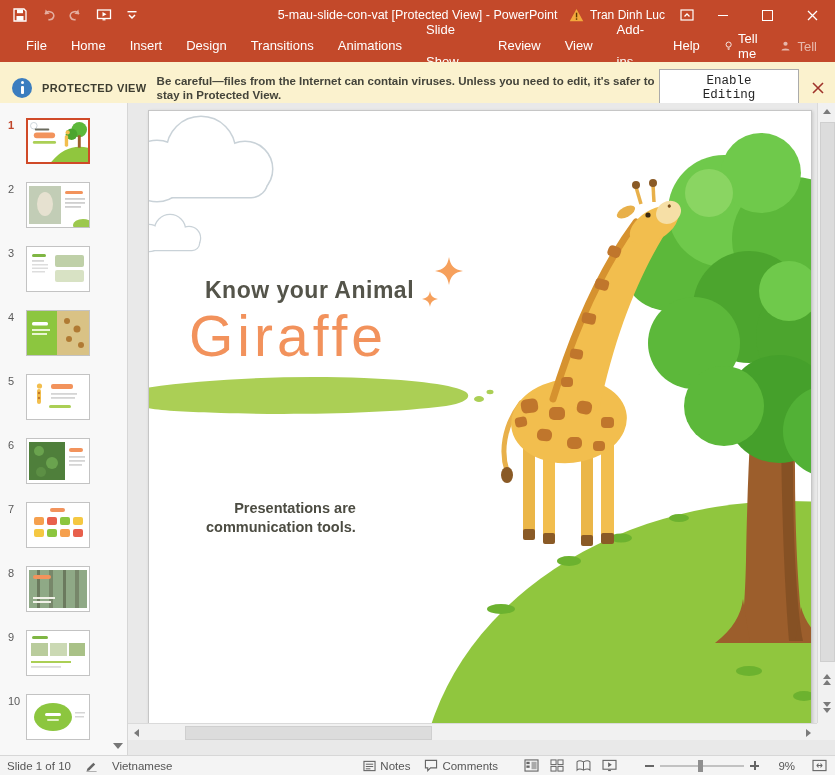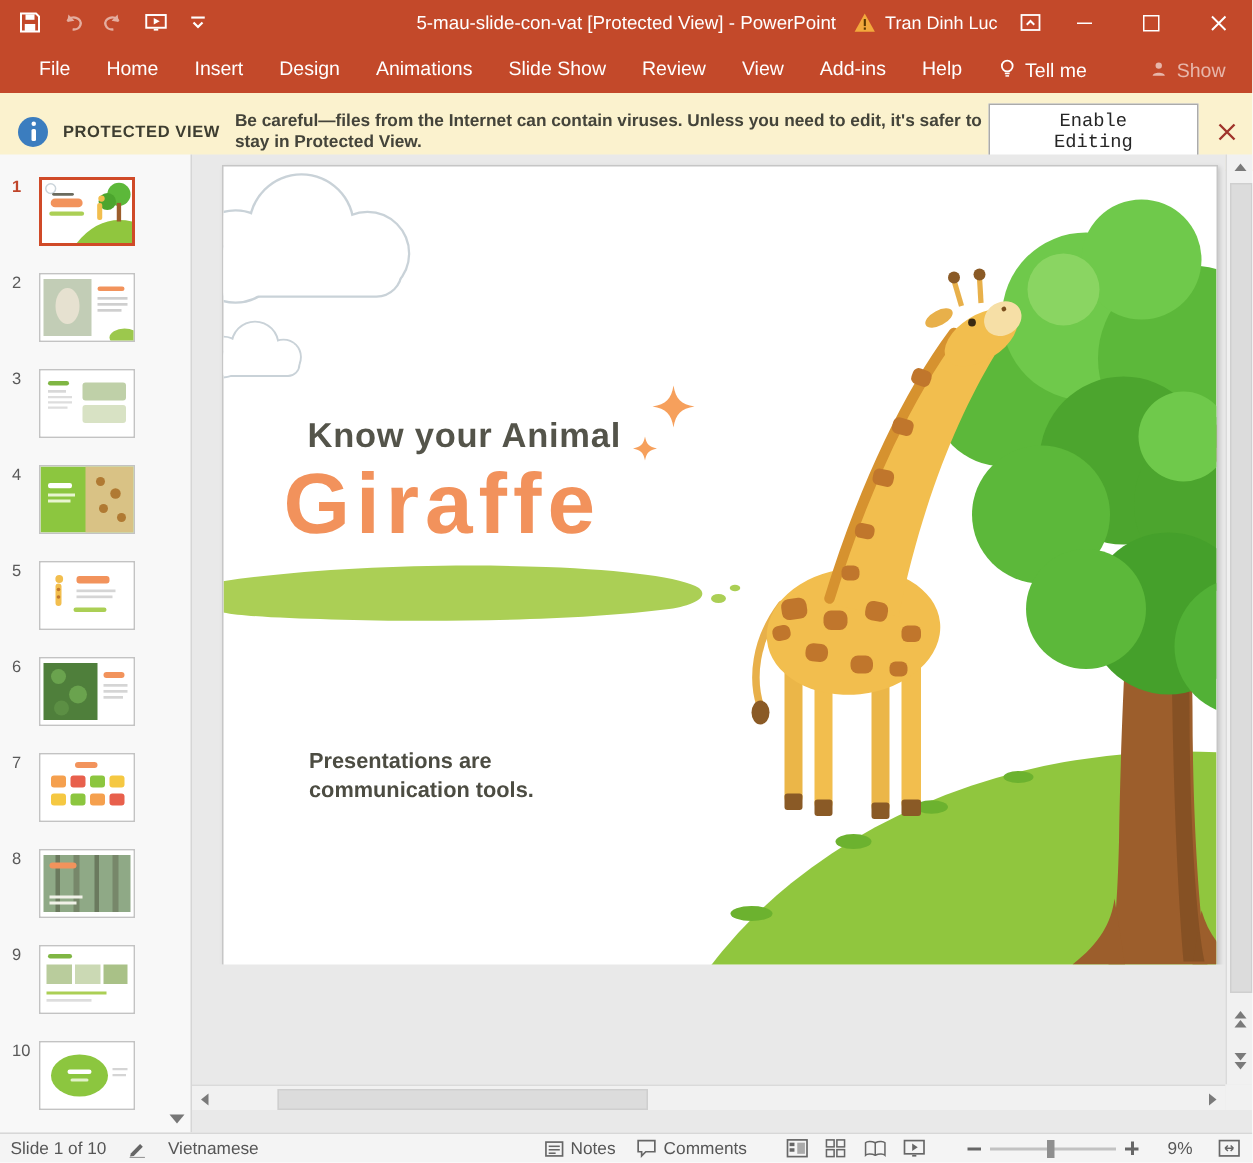--- a/index.html
+++ b/index.html
@@ -173,6 +173,7 @@
     <span class="tab">Home</span>
     <span class="tab">Insert</span>
     <span class="tab">Design</span>
+    <span class="tab">Transitions</span>
     <span class="tab">Animations</span>
     <span class="tab">Slide Show</span>
     <span class="tab">Review</span>

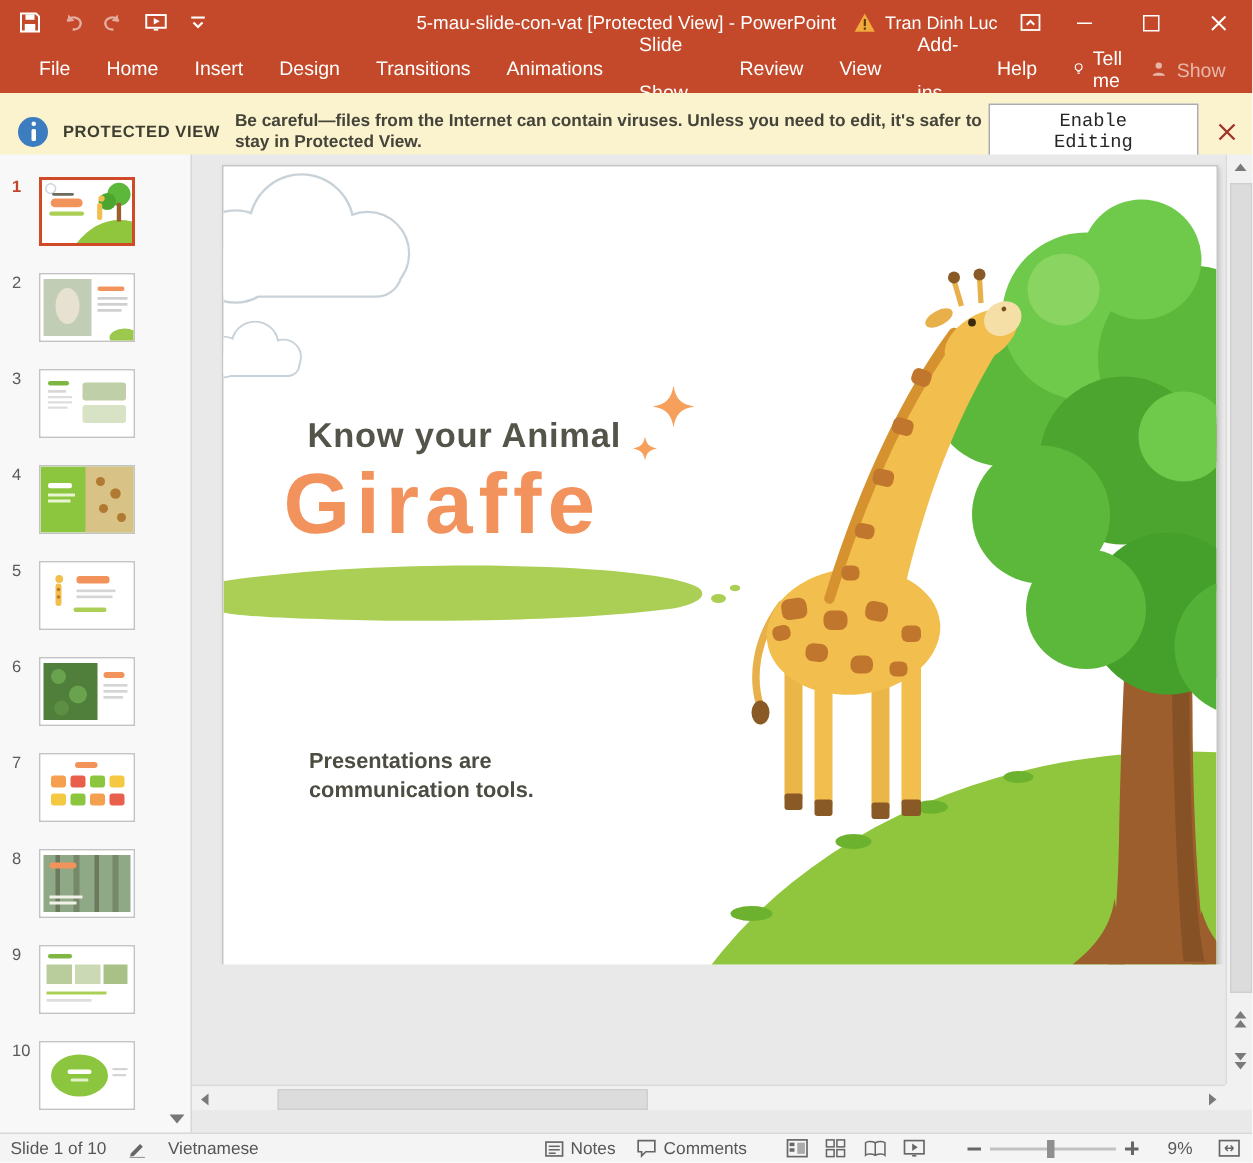--- a/index.html
+++ b/index.html
@@ -193,7 +193,7 @@
           <circle cx="8" cy="4.6" r="2.6" fill="#fff"></circle>
           <path d="M3 13 C3 9.6 13 9.6 13 13 Z" fill="#fff"></path>
         </svg>
-      <span>Show</span>
+      <span>Tell</span>
     </span>
   </div>
 

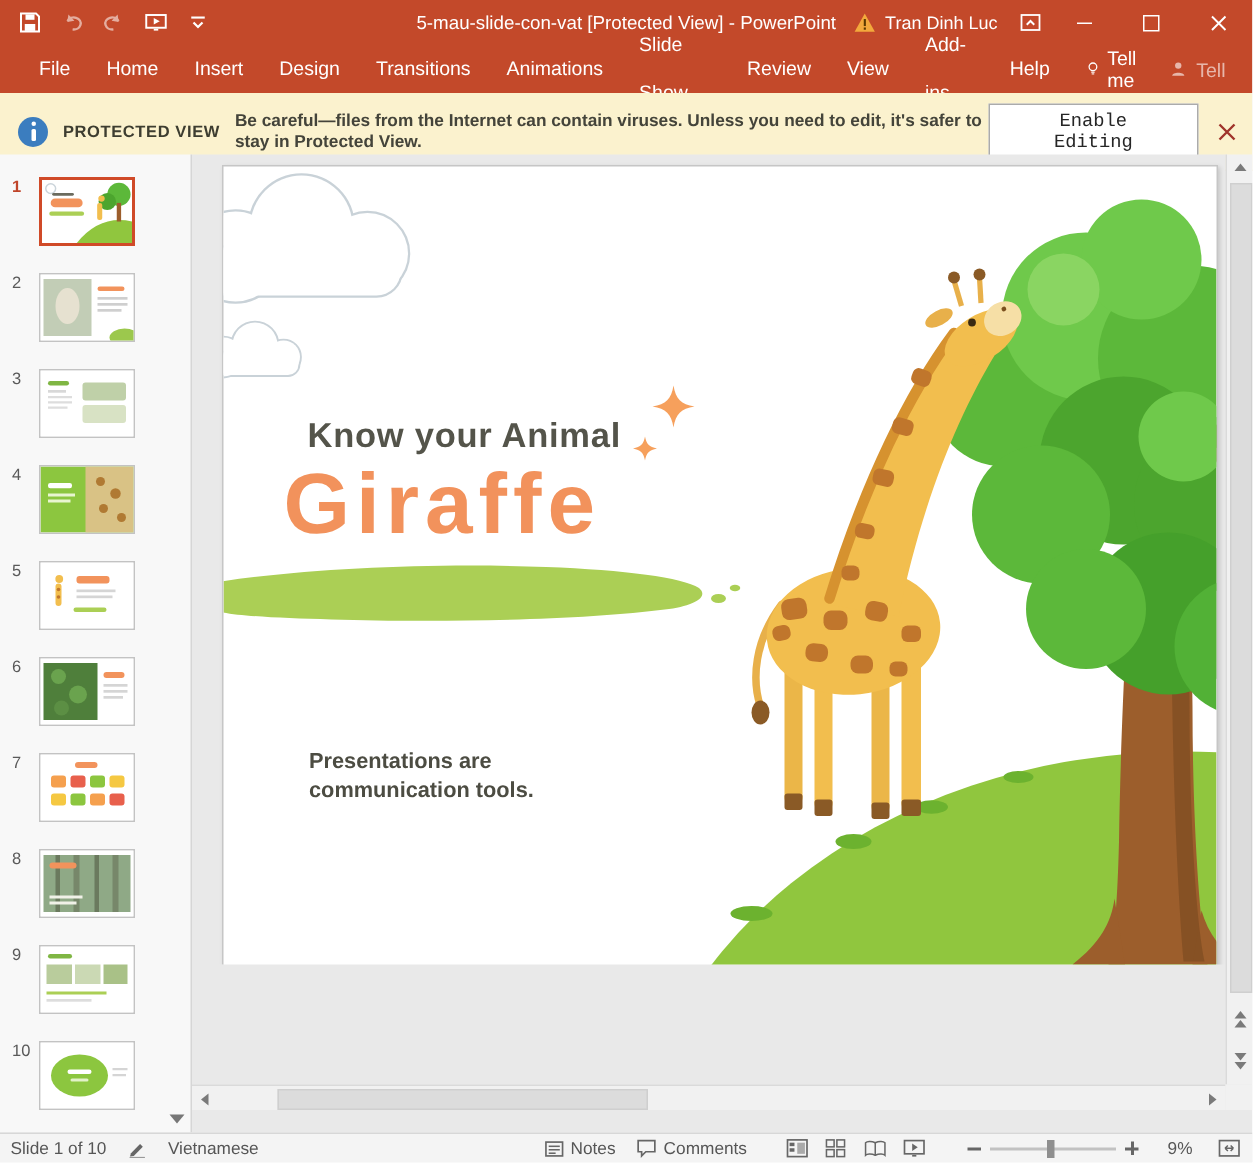--- a/index.html
+++ b/index.html
@@ -51,8 +51,8 @@
   .panel-scroll-down{position:absolute;right:4px;bottom:6px;width:0;height:0;
       border-left:5px solid transparent;border-right:5px solid transparent;border-top:6px solid #777;}
   
-  .slide-viewport{position:absolute;left:128px;top:103px;width:689px;height:540px;
-                  background:#E9E9E9;overflow:hidden;}
+  .slide-viewport{position:absolute;left:128px;top:103px;width:689px;height:620px;
+                  background:#E9E9E9;overflow:hidden;text-align:right;}
   .slide{position:absolute;left:20px;top:7px;width:662px;height:613px;background:#fff;
          border:1px solid #C6C6C6;box-shadow:1px 1px 3px rgba(0,0,0,.15);overflow:hidden;}
   .slide svg.art{position:absolute;left:0;top:0;}

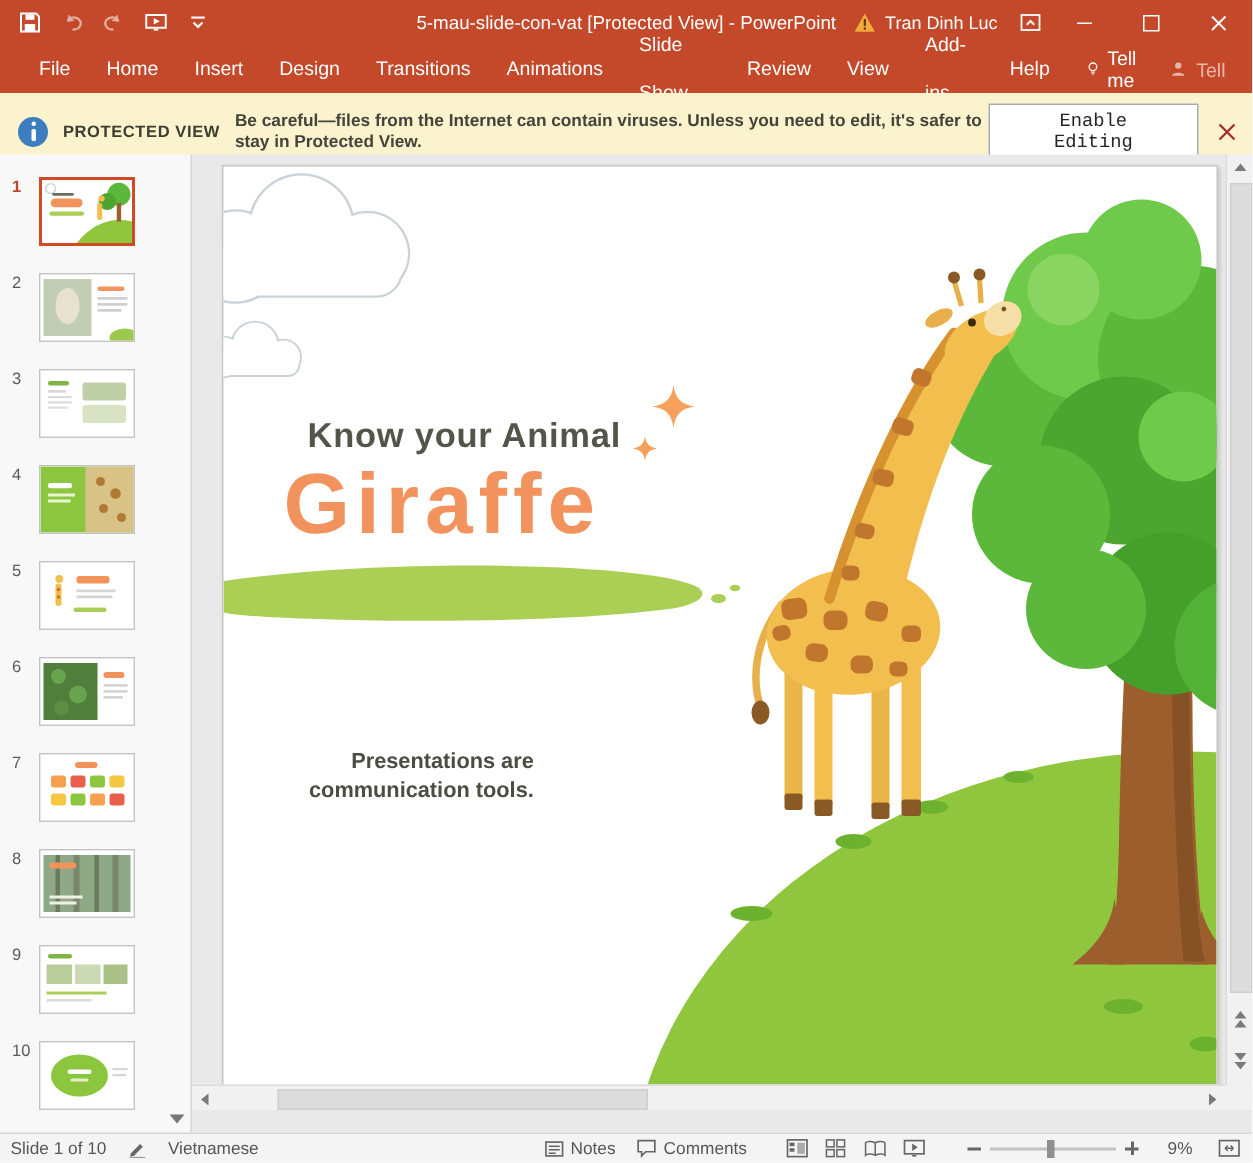--- a/index.html
+++ b/index.html
@@ -58,7 +58,7 @@
   .slide svg.art{position:absolute;left:0;top:0;}
   .kicker{position:absolute;left:56px;top:166px;font-size:23px;font-weight:bold;color:#54544A;
           letter-spacing:.5px;}
-  .slide-title{position:absolute;left:40px;top:192px;font-size:57px;font-weight:bold;color:#F2925C;
+  .slide-title{position:absolute;left:40px;top:192px;font-size:57px;font-weight:normal;color:#F2925C;
                letter-spacing:4px;}
   .slide-body{position:absolute;left:57px;top:388px;font-size:14.5px;font-weight:bold;color:#4C4C42;
               line-height:19px;white-space:pre-line;}

